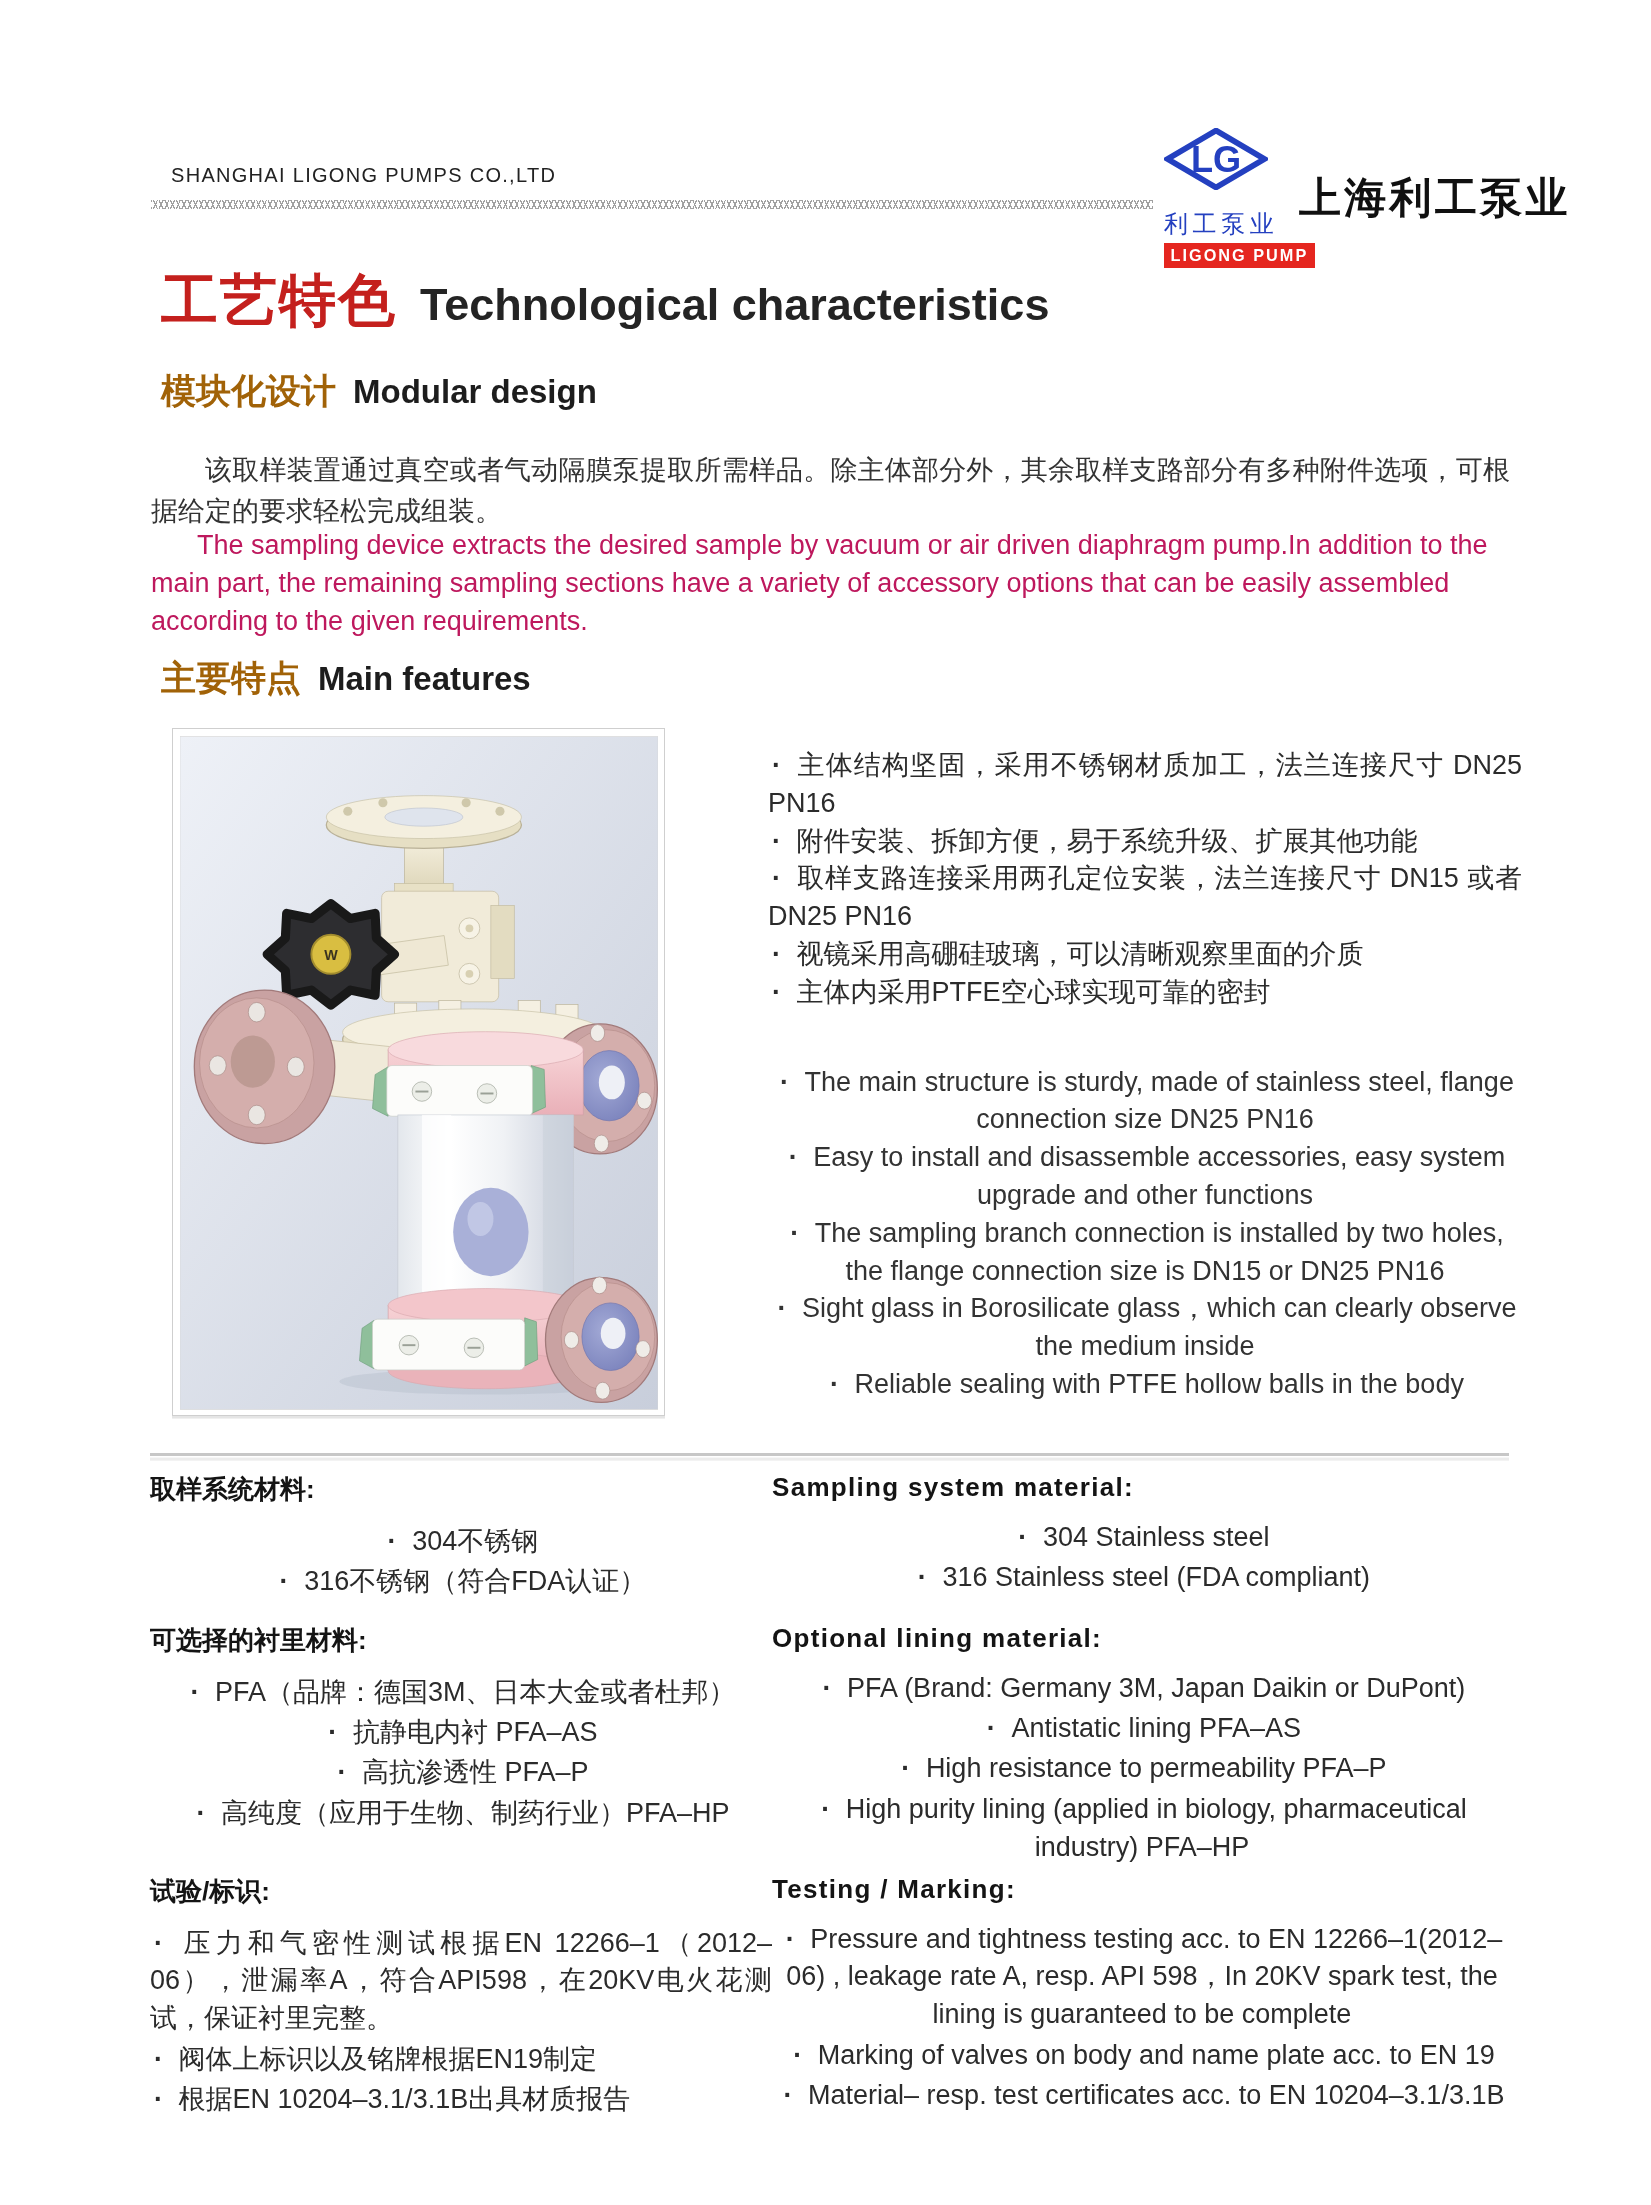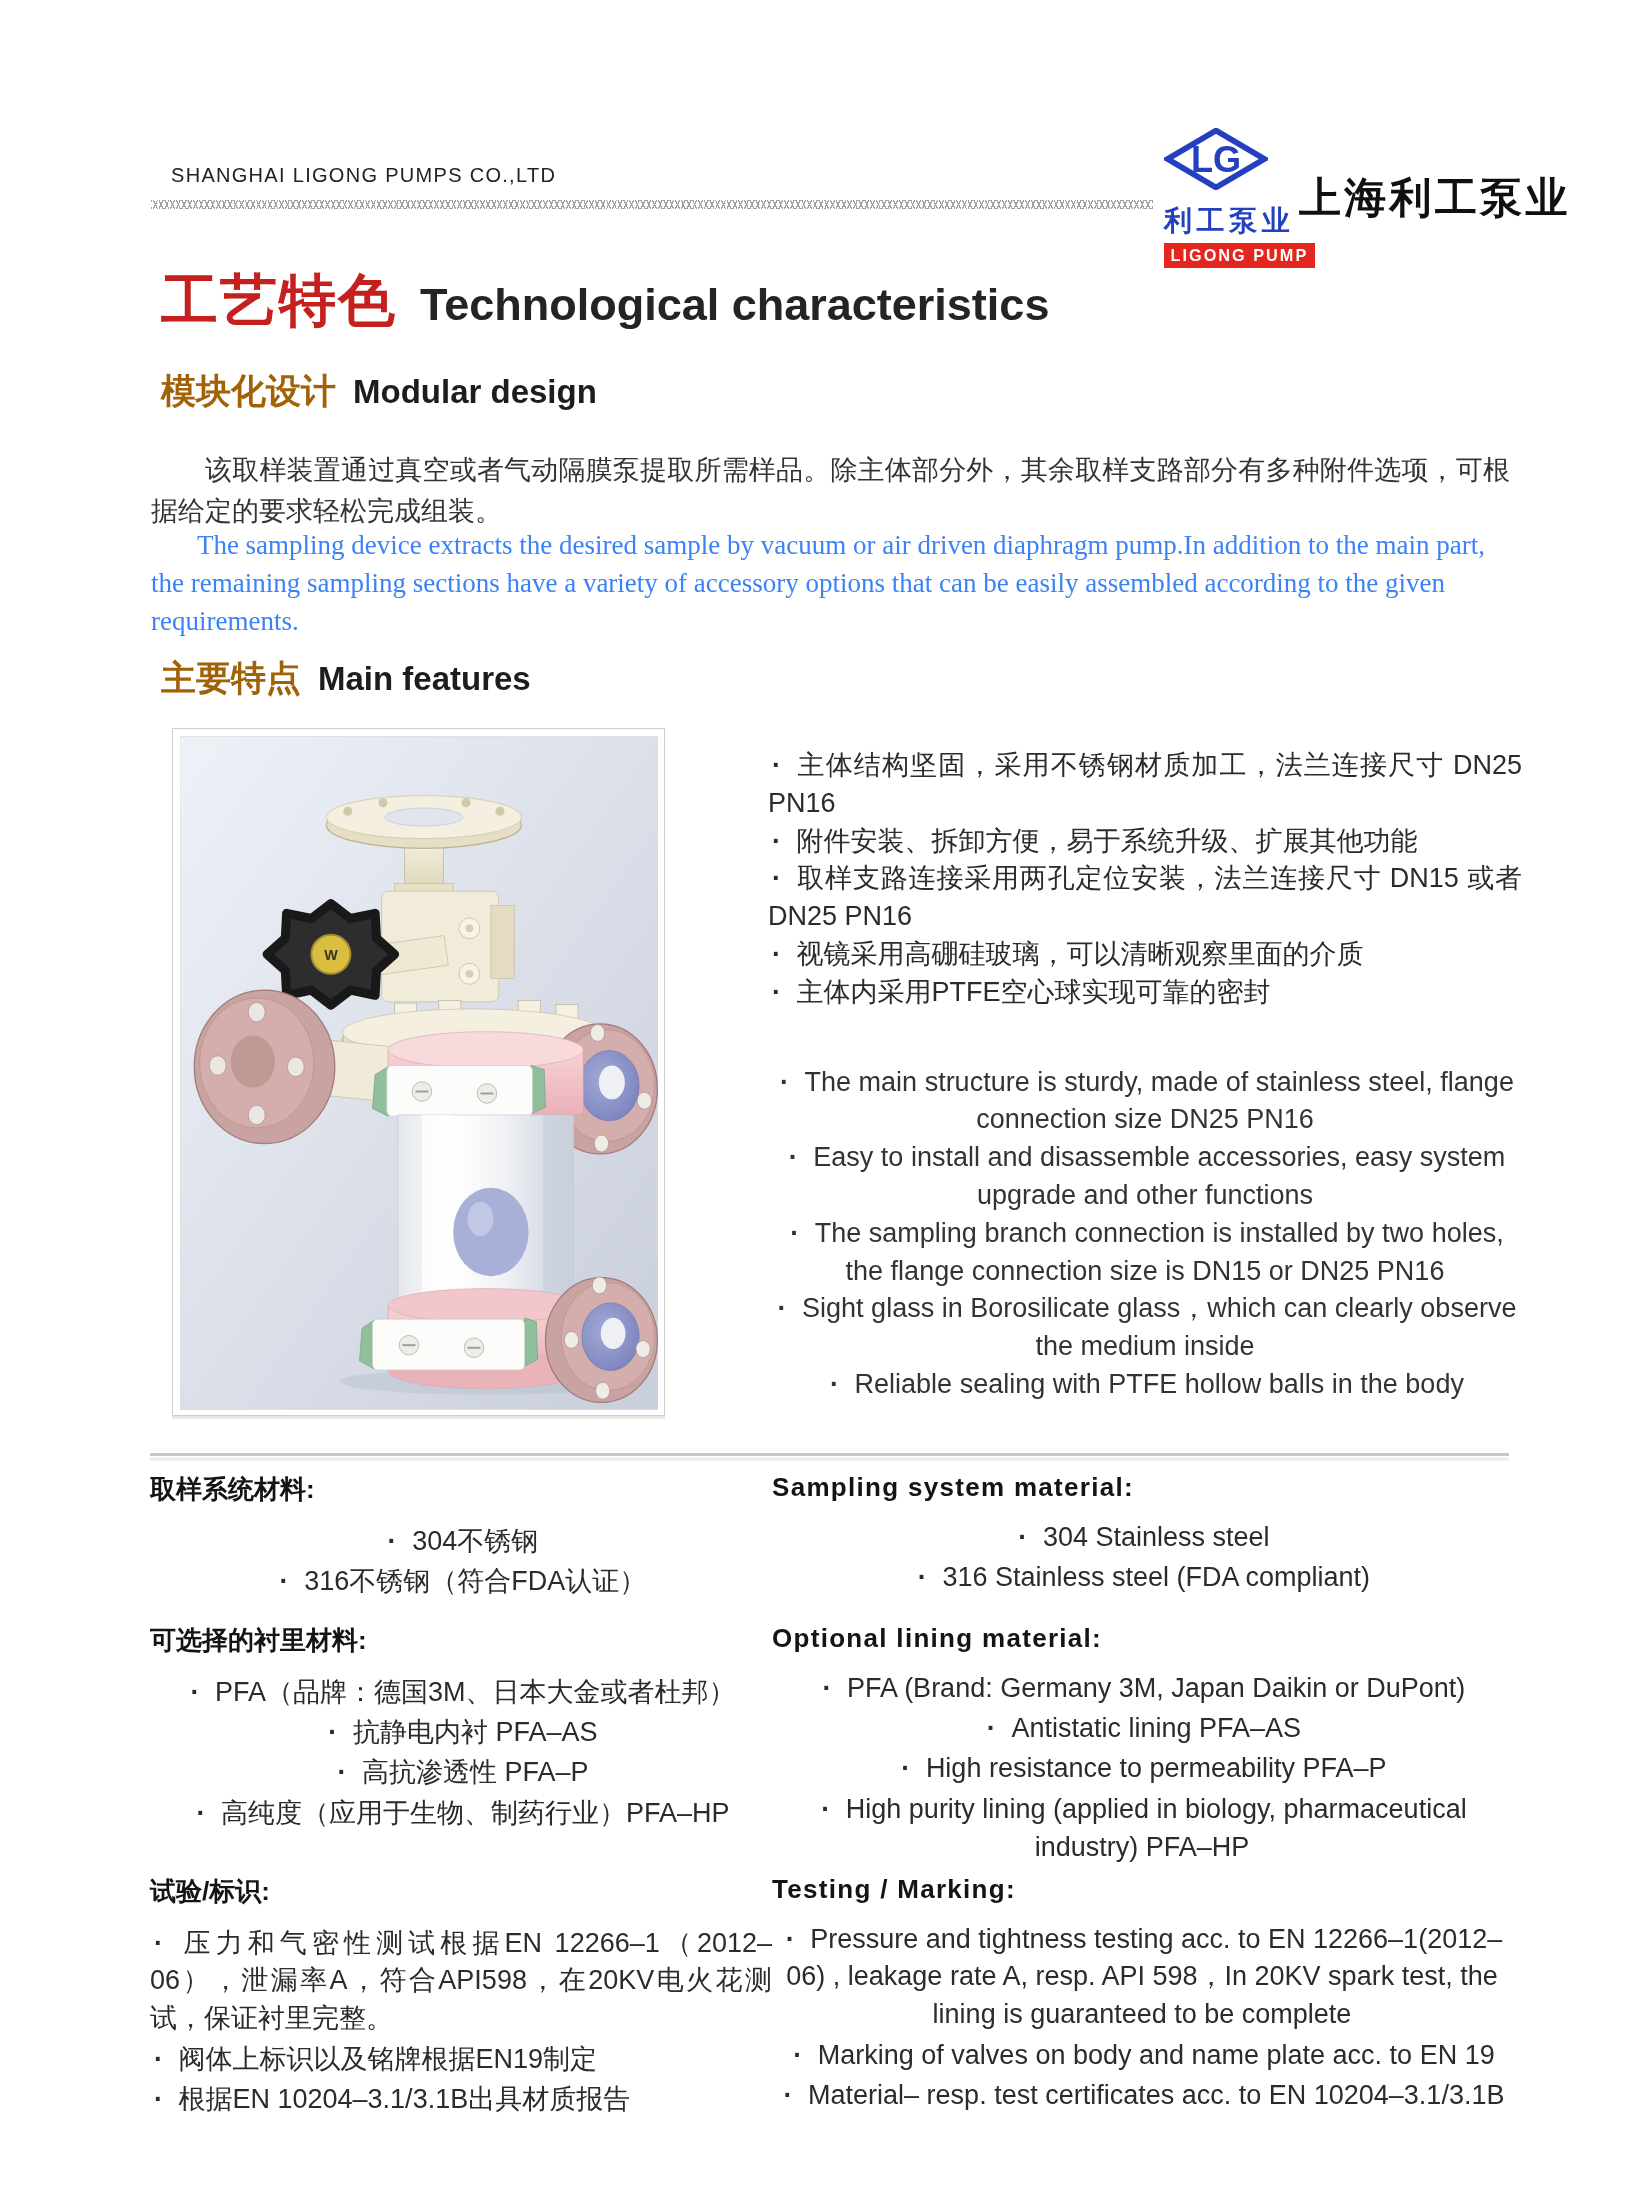--- a/index.html
+++ b/index.html
@@ -15,7 +15,7 @@
       repeating-linear-gradient(65deg,#7a7a7a 0 1.3px,transparent 1.3px 5.2px);}
   .logo-block{position:absolute;left:1164px;top:128px;display:flex;align-items:center;gap:26px;}
   .logo-col{display:flex;flex-direction:column;align-items:flex-start;width:109px;}
-  .logo-cn{font-size:28px;color:#2440c0;font-weight:700;letter-spacing:4.6px;margin-top:10px;white-space:nowrap;}
+  .logo-cn{font-size:24px;color:#2440c0;font-weight:400;letter-spacing:4.6px;margin-top:16px;white-space:nowrap;}
   .logo-banner{background:#e5261f;color:#fff;font-size:16.3px;font-weight:700;letter-spacing:2px;
                padding:2.6px 6.5px 3.3px;margin-top:3.3px;white-space:nowrap;}
   .brand-cn{font-size:42px;font-weight:700;color:#101010;letter-spacing:3.3px;white-space:nowrap;}

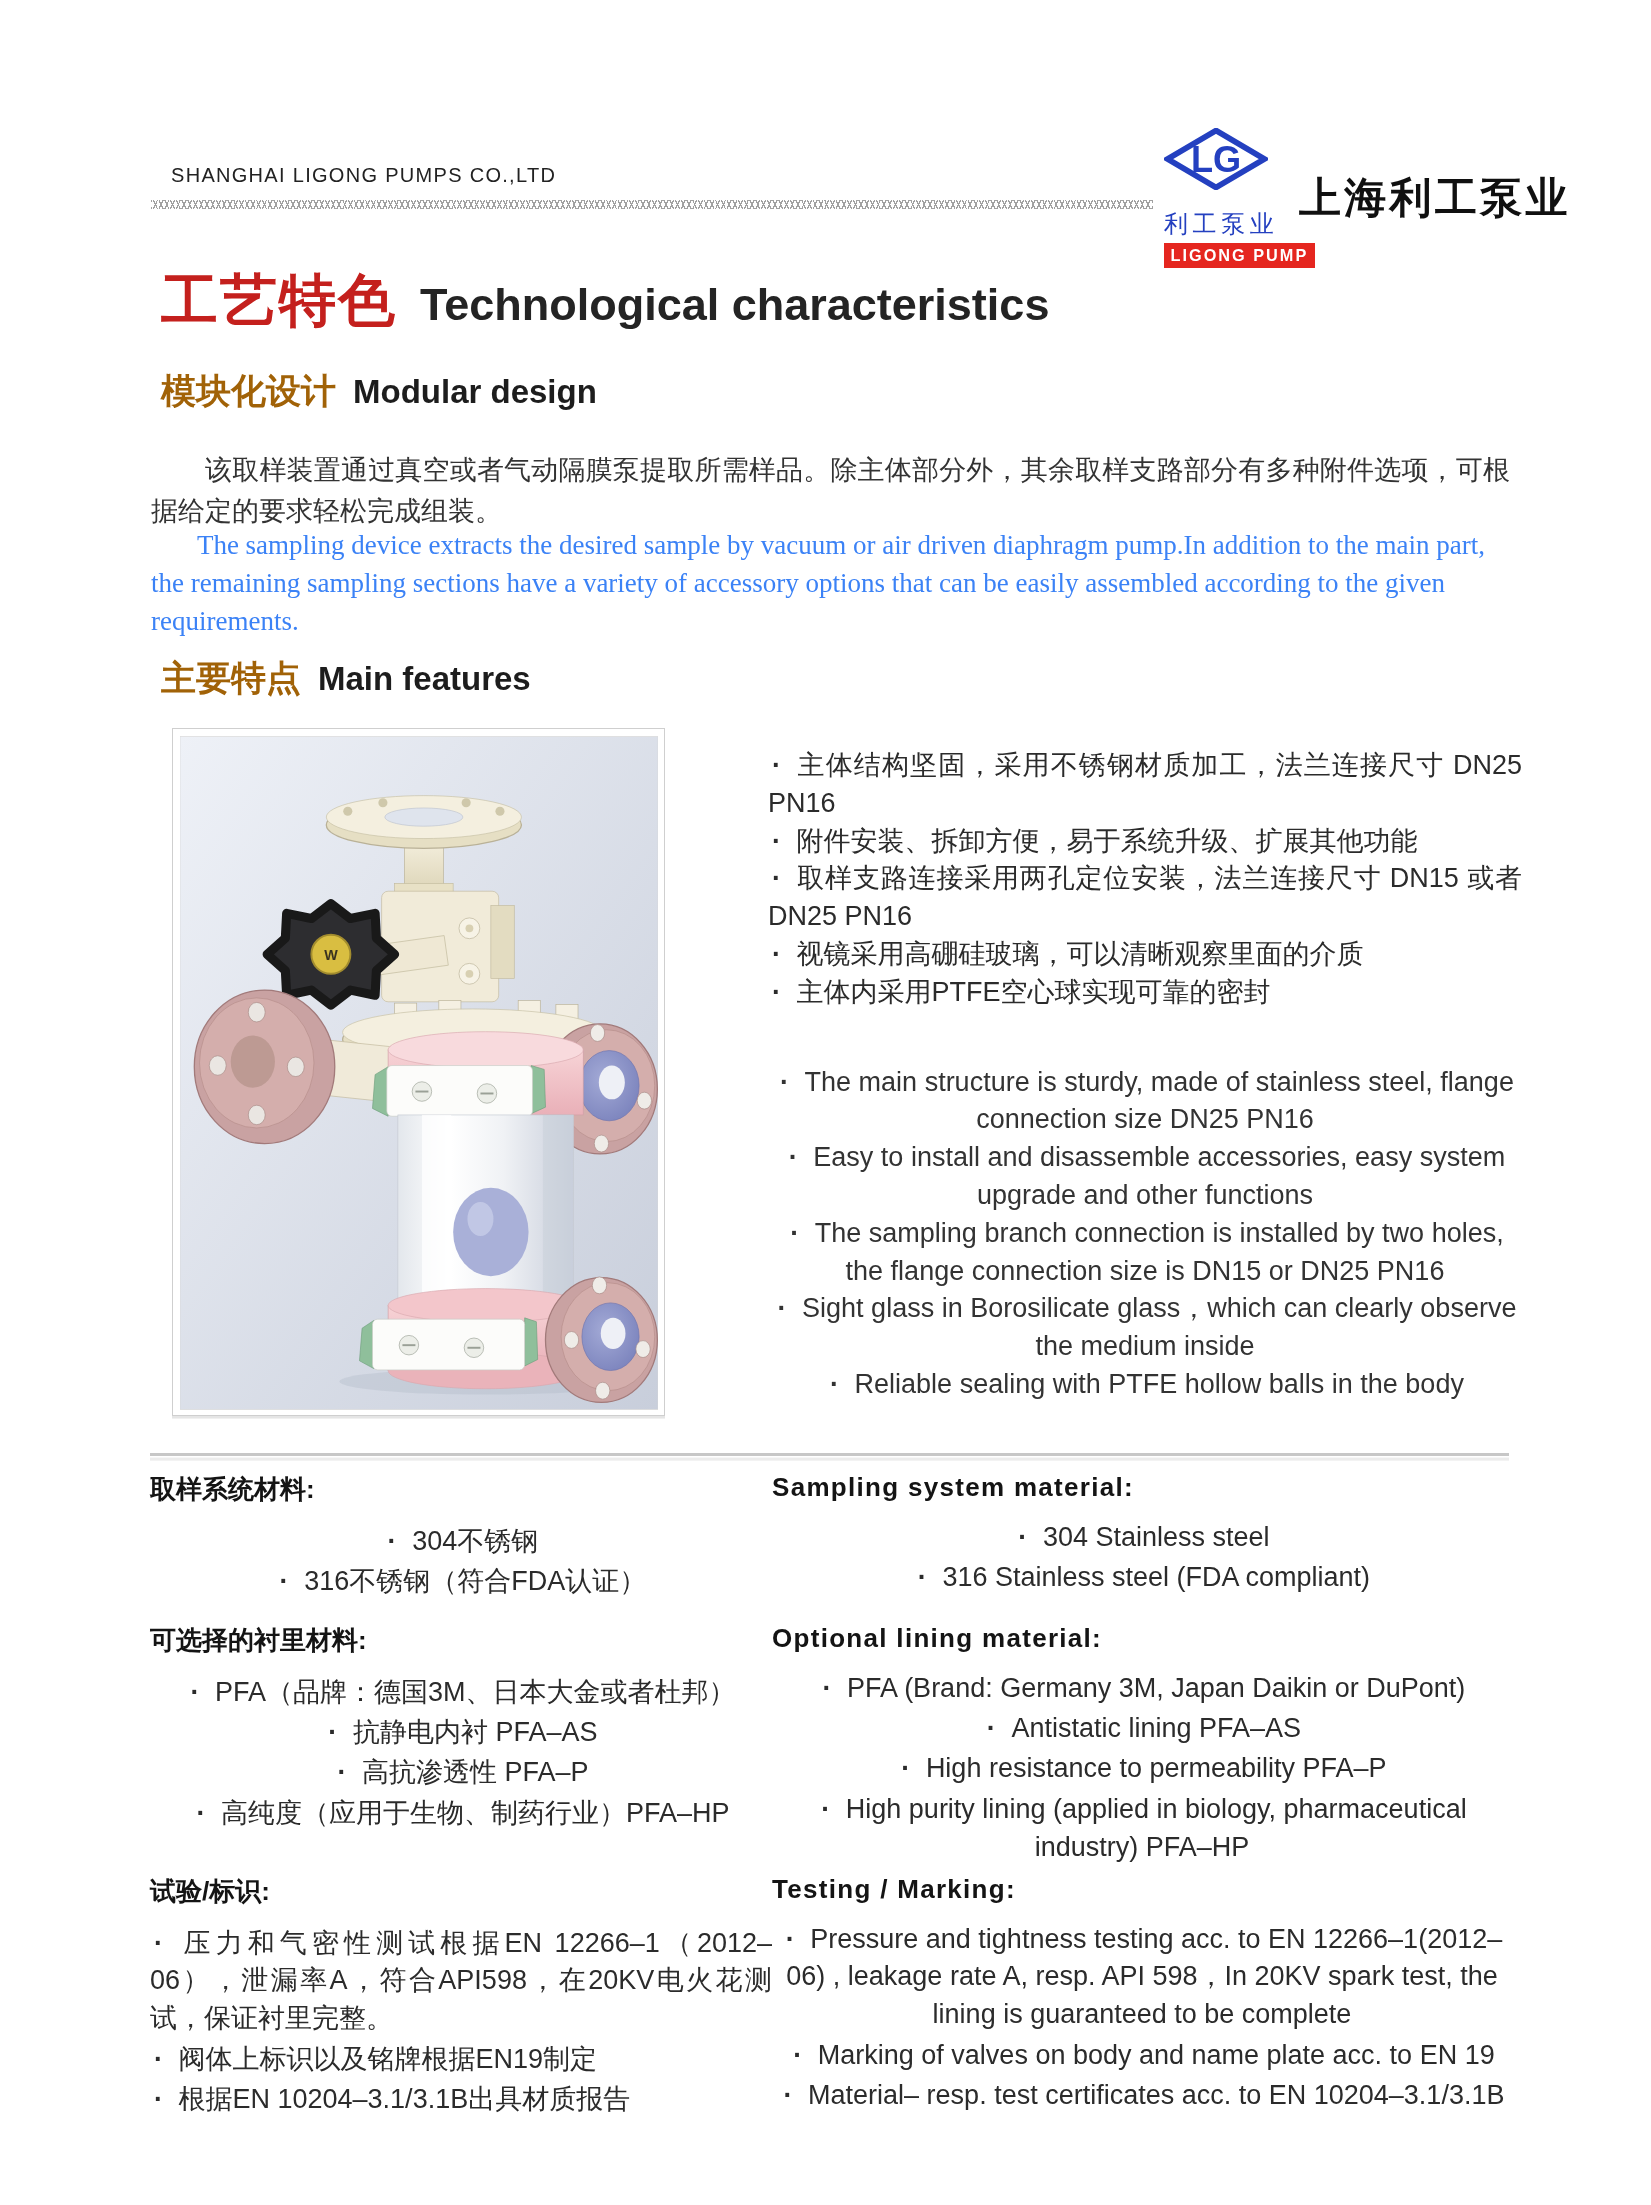--- a/index.html
+++ b/index.html
@@ -33,7 +33,7 @@
 
   .para{position:absolute;left:151px;width:1359px;font-size:27px;color:#333;}
   .para-cn{top:423px;line-height:1.5;text-align:justify;text-indent:2em;}
-  .para-en{top:500px;line-height:1.4;text-indent:1.7em;color:#3b82f6;font-family:Liberation Serif, serif;}
+  .para-en{top:500px;line-height:1.4;text-indent:1.7em;color:#be185d;}
 
   
   .product-box{position:absolute;left:172px;top:728px;width:493px;height:688px;

